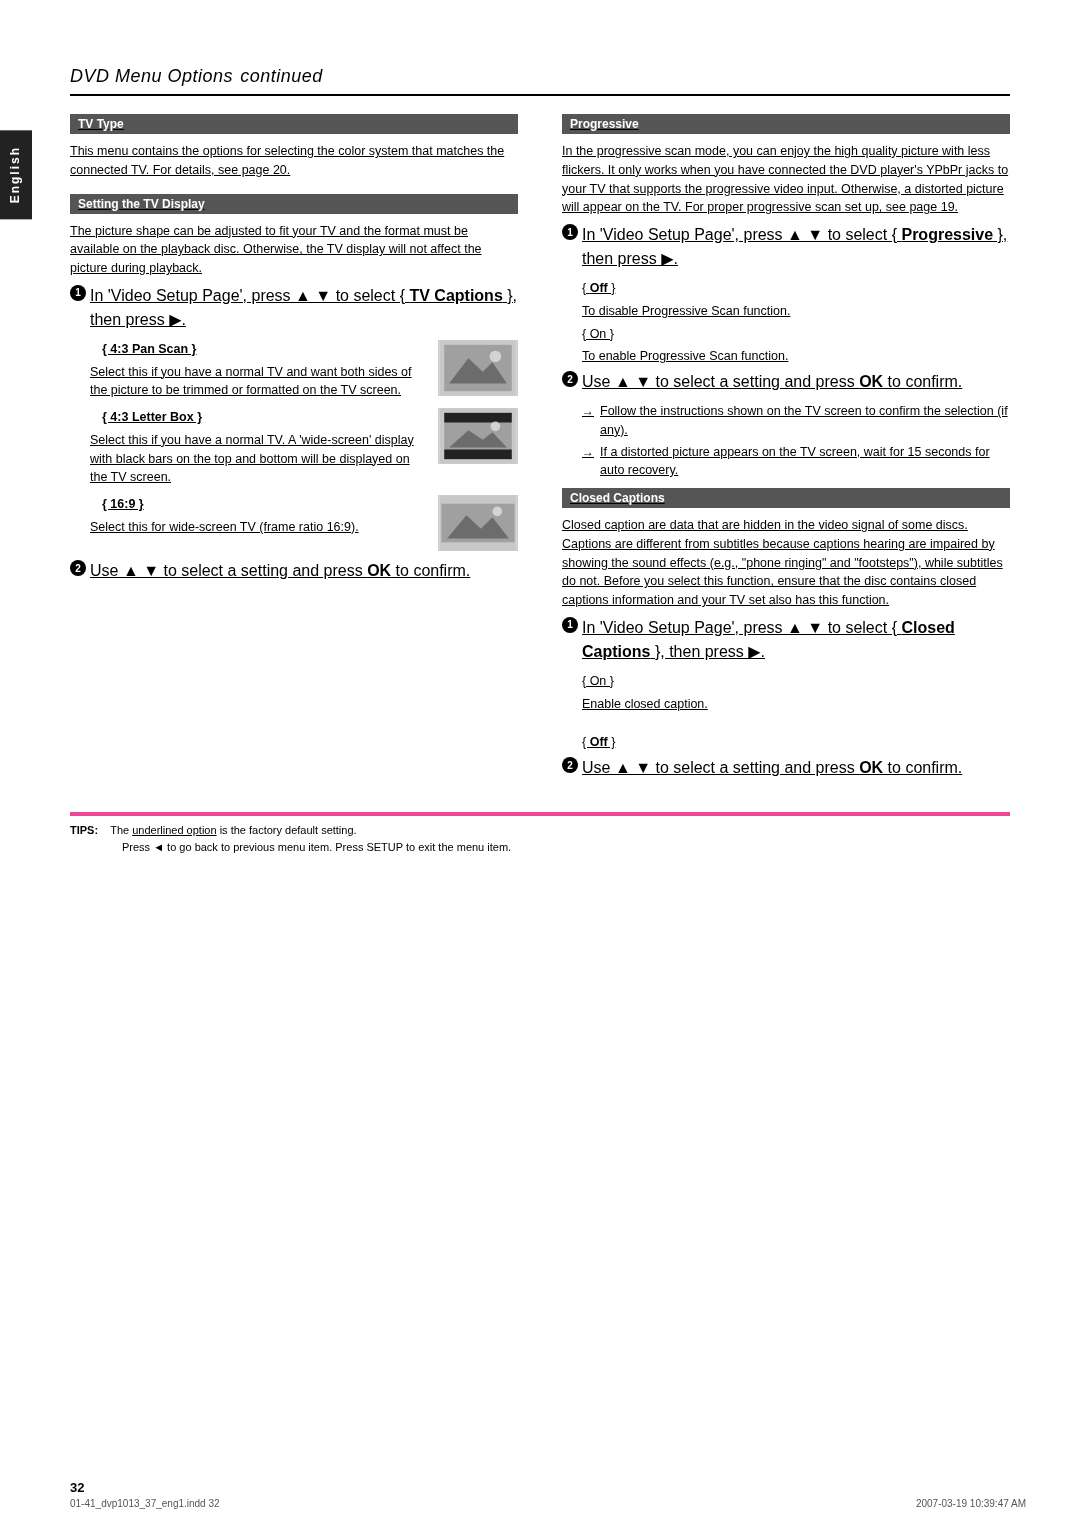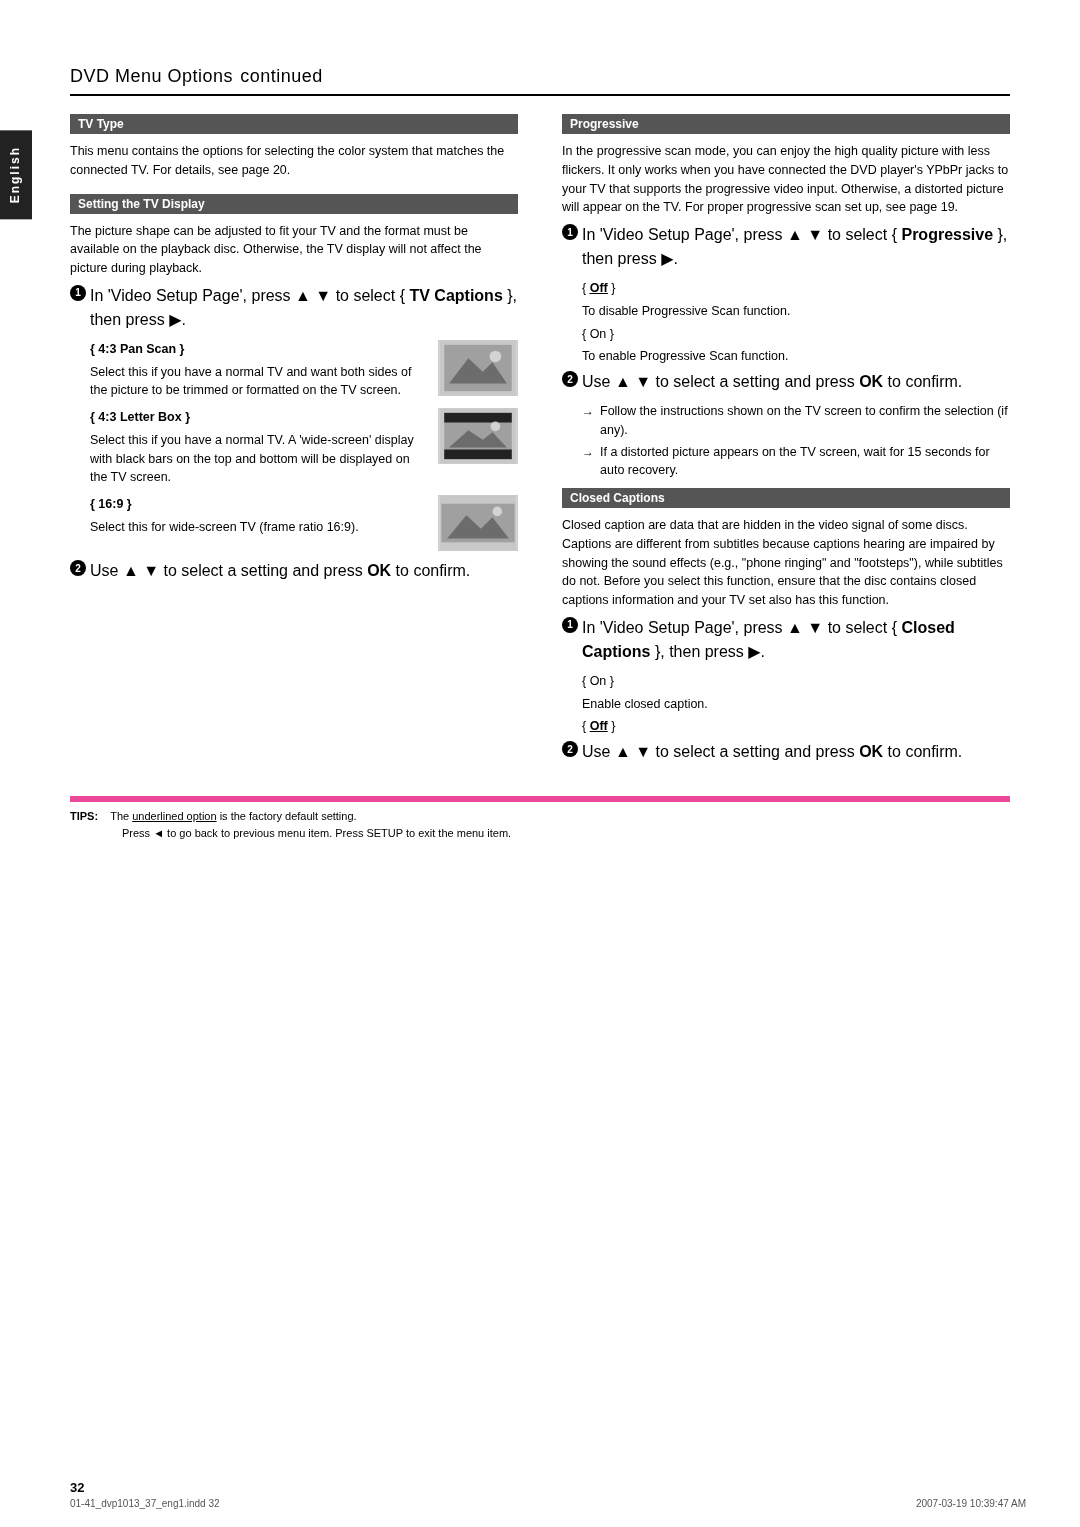--- a/index.html
+++ b/index.html
@@ -48,6 +48,7 @@
     .page-header h1 span {
       font-weight: normal;
       font-size: 18px;
+      font-style: italic;
     }
     
     .content-columns {

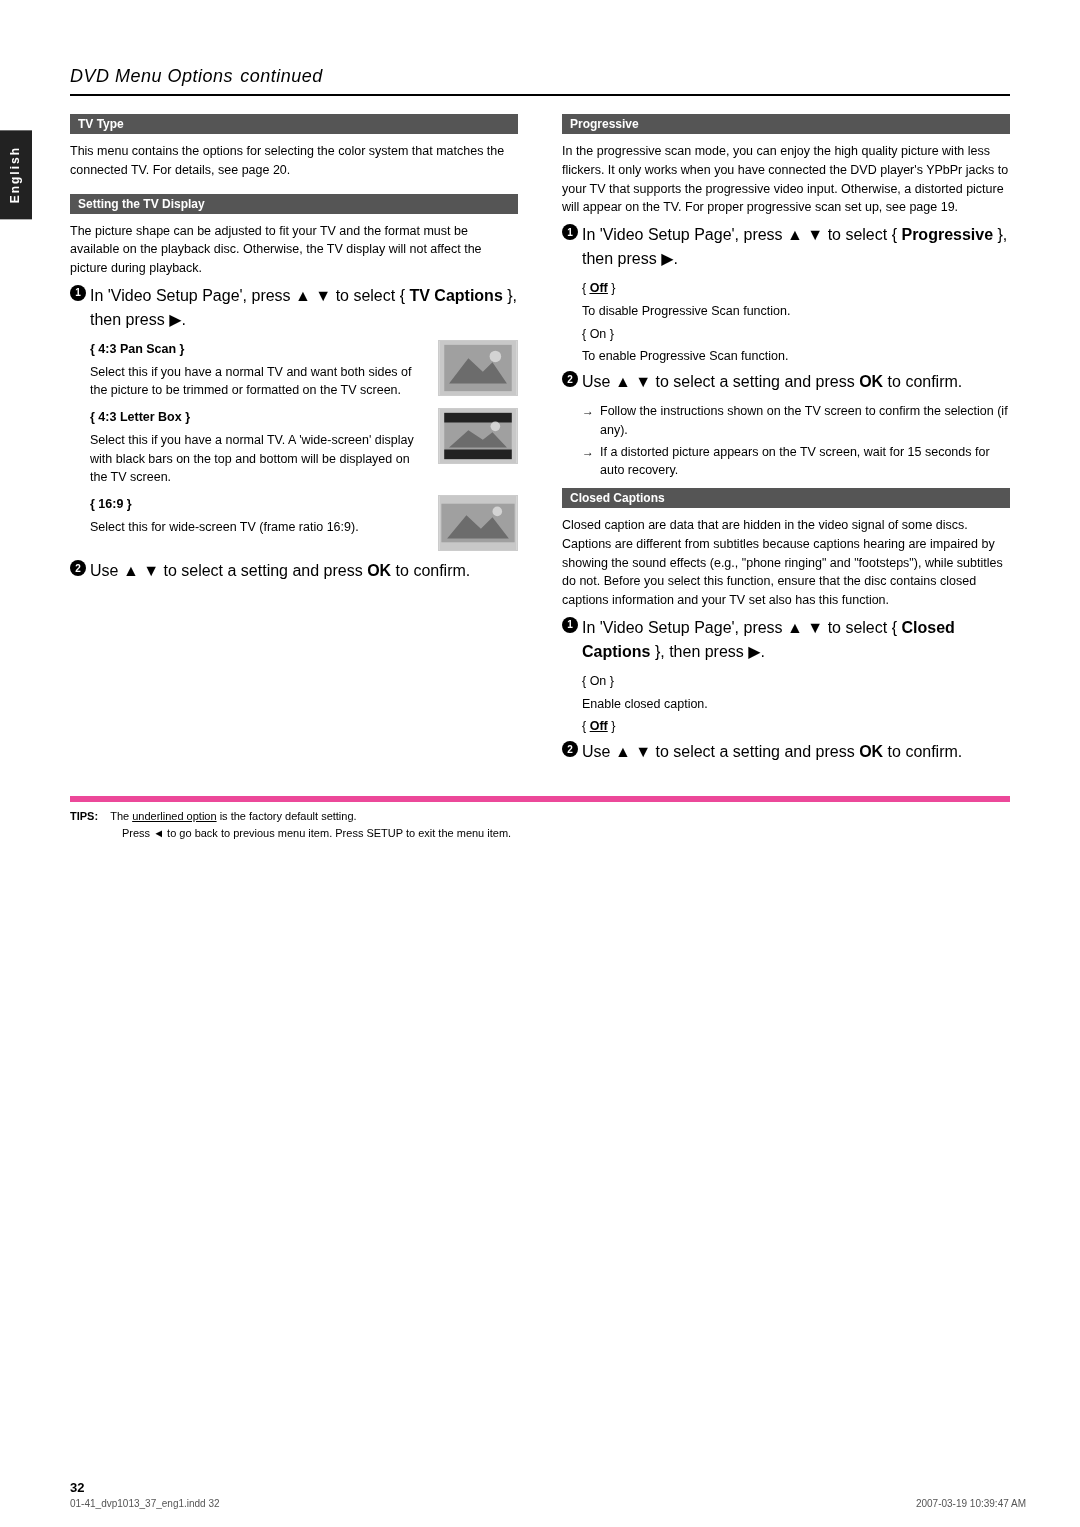--- a/index.html
+++ b/index.html
@@ -54,6 +54,7 @@
     .content-columns {
       display: flex;
       gap: 44px;
+      text-decoration: underline;
     }
     .col-left {
       flex: 1;

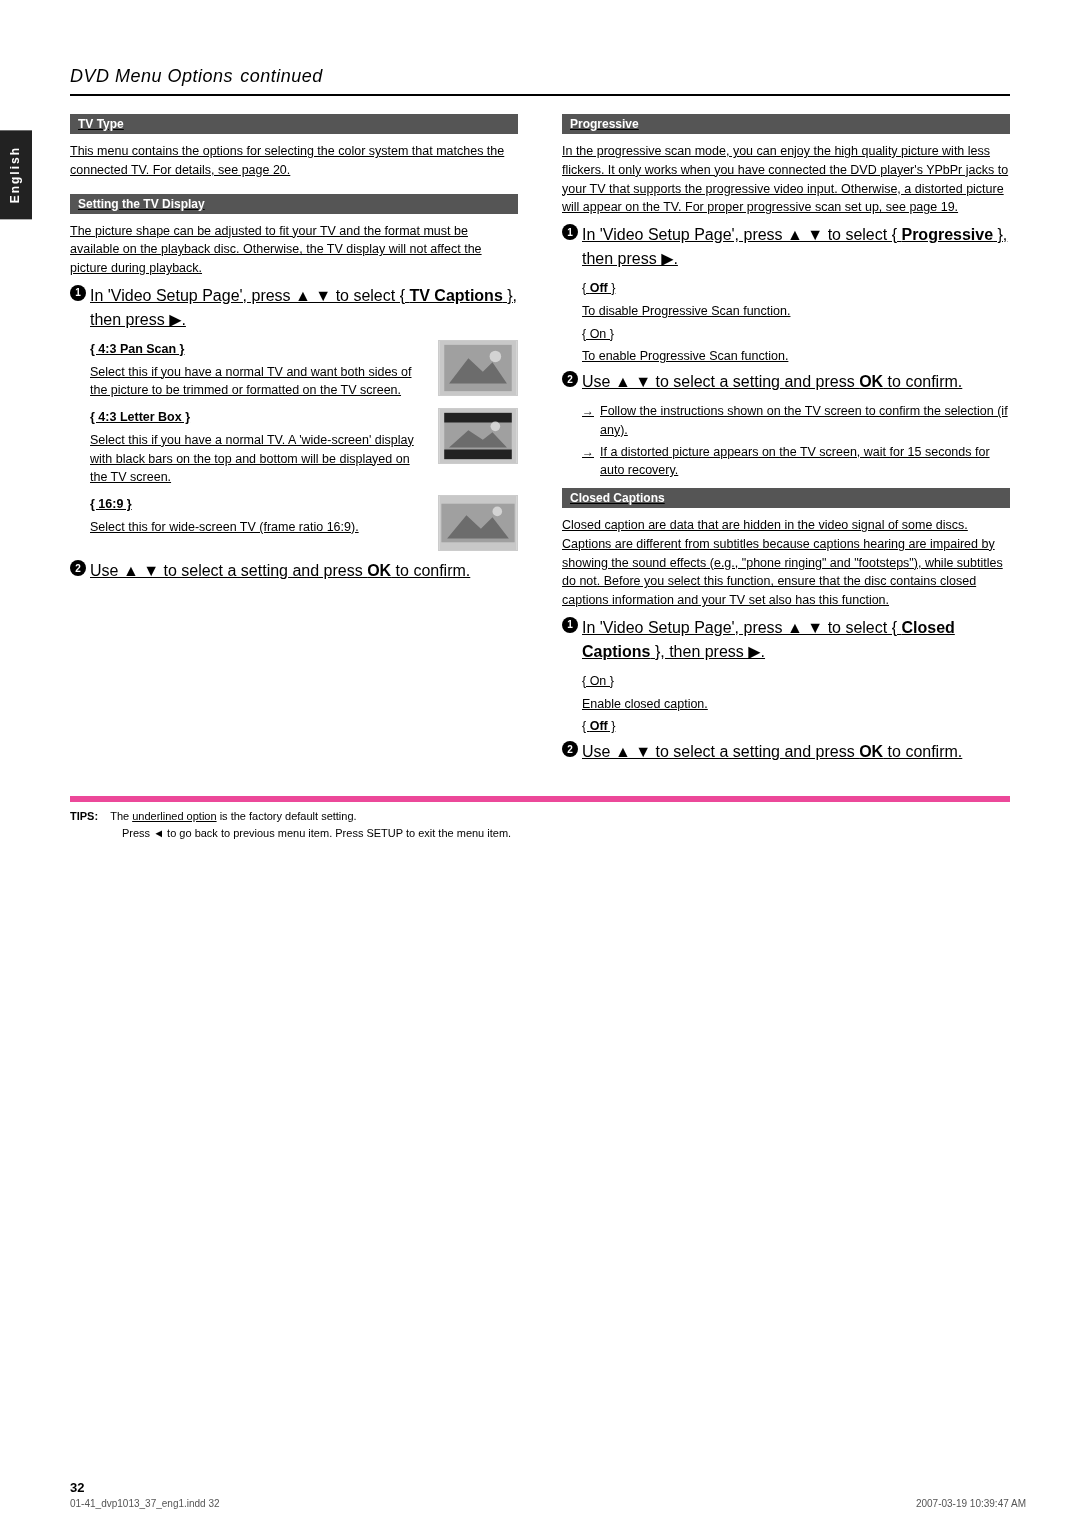--- a/index.html
+++ b/index.html
@@ -194,7 +194,7 @@
       font-size: 10px;
       color: #555;
     }
-    .bold { font-weight: bold; }
+    .bold { font-weight: bold; margin-left: 12px; }
     .underline { text-decoration: underline; }
     
     .indent { margin-left: 20px; }

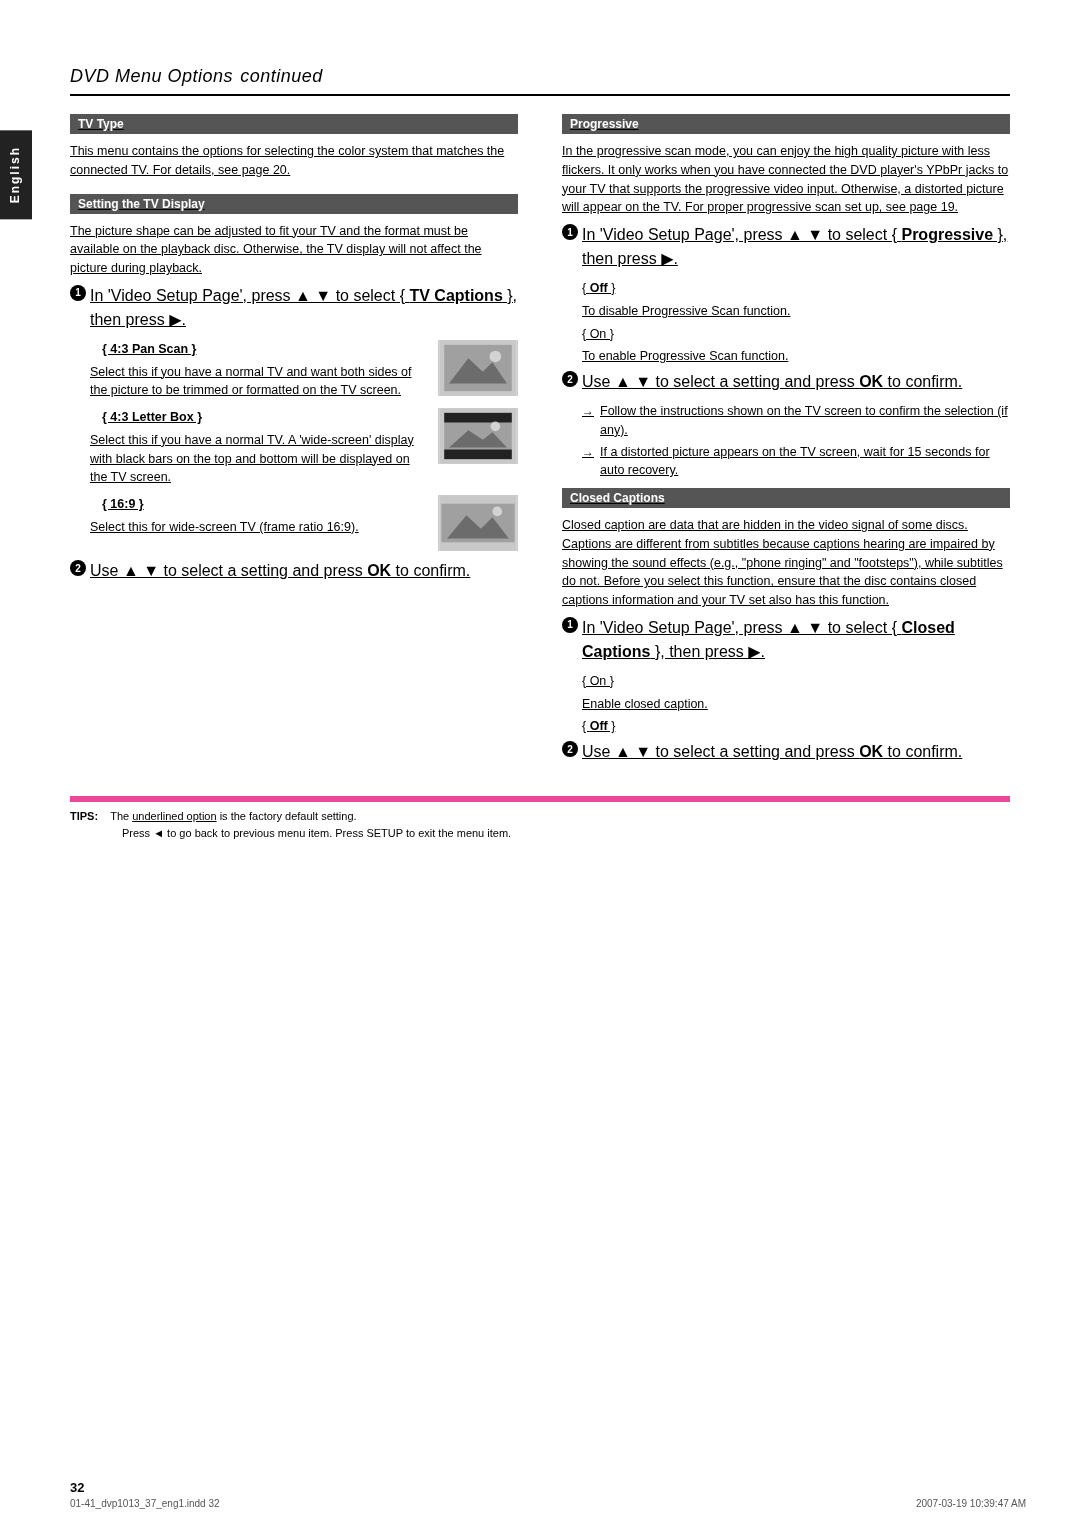--- a/index.html
+++ b/index.html
@@ -360,7 +360,7 @@
       <div class="option-label">
         { On }
       </div>
-      <div class="indent" style="font-size:12.5px;line-height:1.5;margin-bottom:4px;">
+      <div class="indent" style="font-size:12.5px;line-height:1.5;margin-bottom:20px;">
         <span>Enable closed caption.</span>
       </div>
 

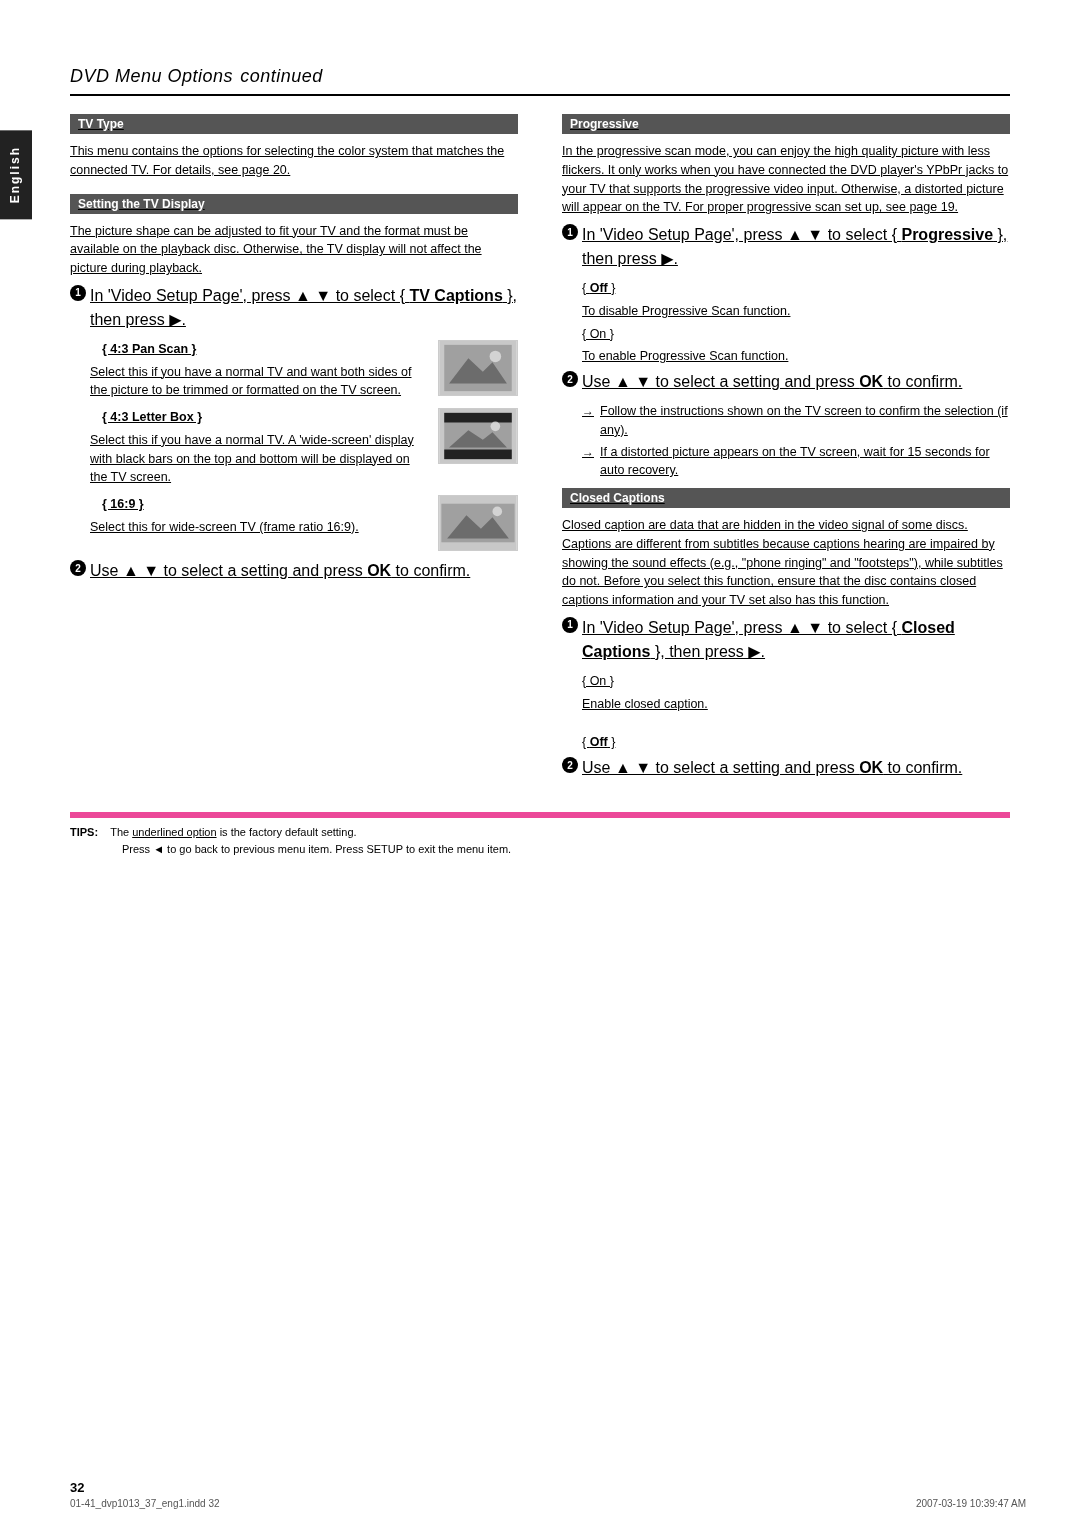--- a/index.html
+++ b/index.html
@@ -167,7 +167,7 @@
     
     .tips-section {
       margin-top: 24px;
-      border-top: 6px solid #ec4899;
+      border-top: 4px solid #ec4899;
       padding-top: 6px;
       font-size: 11px;
       line-height: 1.5;

